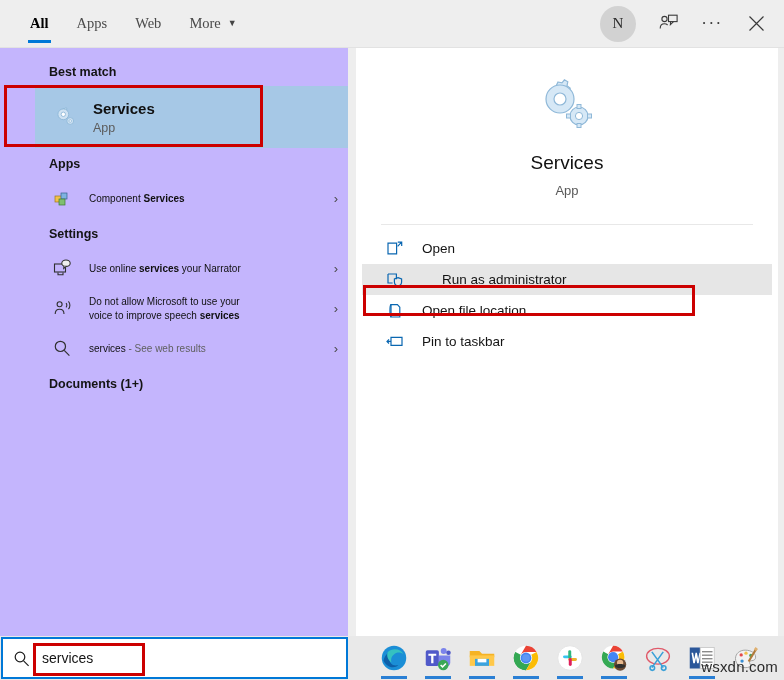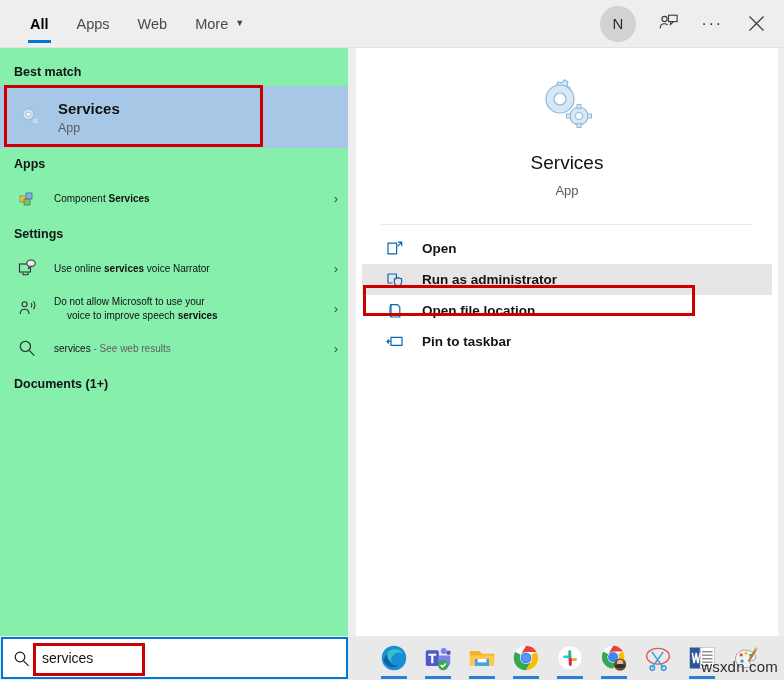--- a/index.html
+++ b/index.html
@@ -27,6 +27,7 @@
     display: flex; align-items: flex-end;
     flex: 0 0 48px;
     border-bottom: 1px solid #e2e2e2;
+    font-family: Liberation Serif, serif;
   }
   .tabs { display: flex; align-items: center; height: 100%; padding-left: 16px; }
   .tab {

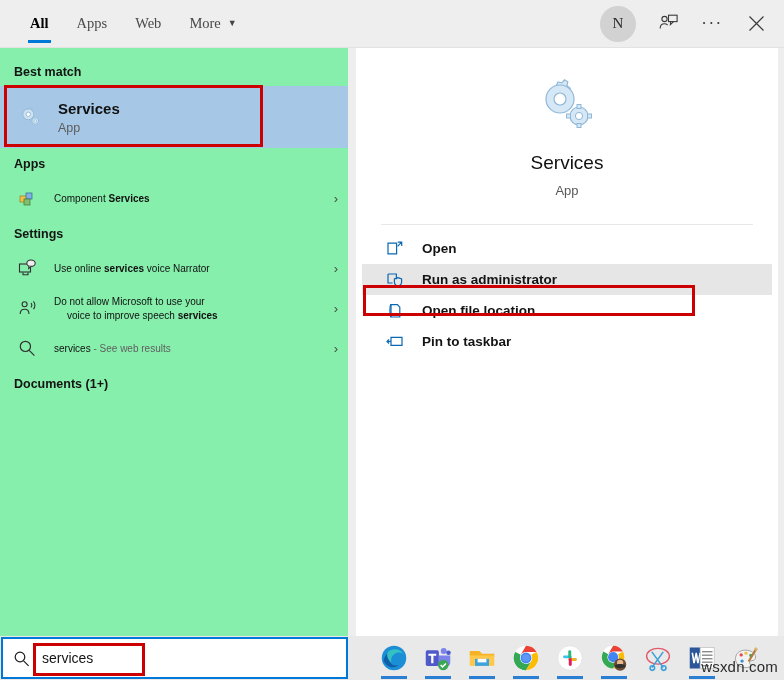--- a/index.html
+++ b/index.html
@@ -78,9 +78,10 @@
   
   .results {
     width: 348px;
-    background: #86efac;
+    background: #c4b5fd;
     padding-top: 8px;
     position: relative;
+    padding-left: 35px;
   }
   .group-head {
     font-size: 12.5px; font-weight: bold; color: #141414;

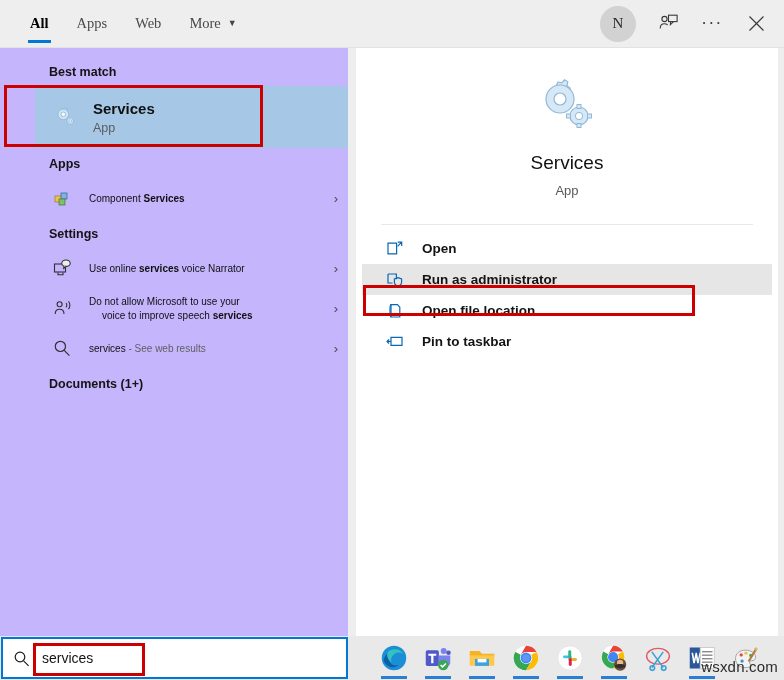--- a/index.html
+++ b/index.html
@@ -124,7 +124,7 @@
   .app-name { font-size: 19px; color: #101010; margin-top: 14px; }
   .app-kind { font-size: 13px; color: #595959; margin-top: 9px; }
   .divider { width: 88%; height: 1px; background: #e8e8e8; margin: 26px 0 8px 0; }
-  .actions { width: 100%; padding: 0 6px; font-weight: bold; }
+  .actions { width: 100%; padding: 0 6px; }
   .action {
     display: flex; align-items: center;
     height: 31px;

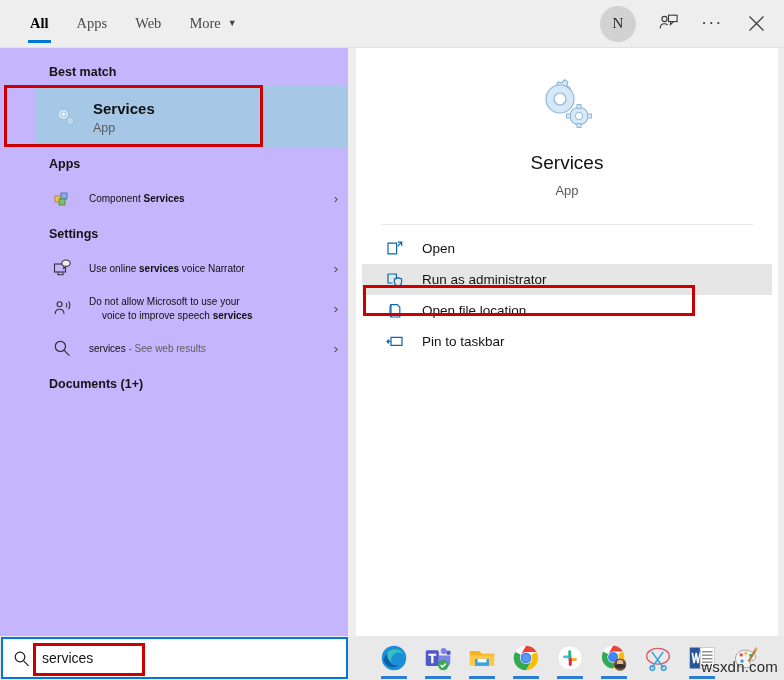--- a/index.html
+++ b/index.html
@@ -293,7 +293,7 @@
           </div>
           <div class="txt">
             <div class="t1">
-              <span>Use online </span><b class="kw">services</b><span> voice Narrator</span>
+              <span>Use online </span><b class="kw">services</b><span> your Narrator</span>
             </div>
           </div>
           <div class="chev">›</div>

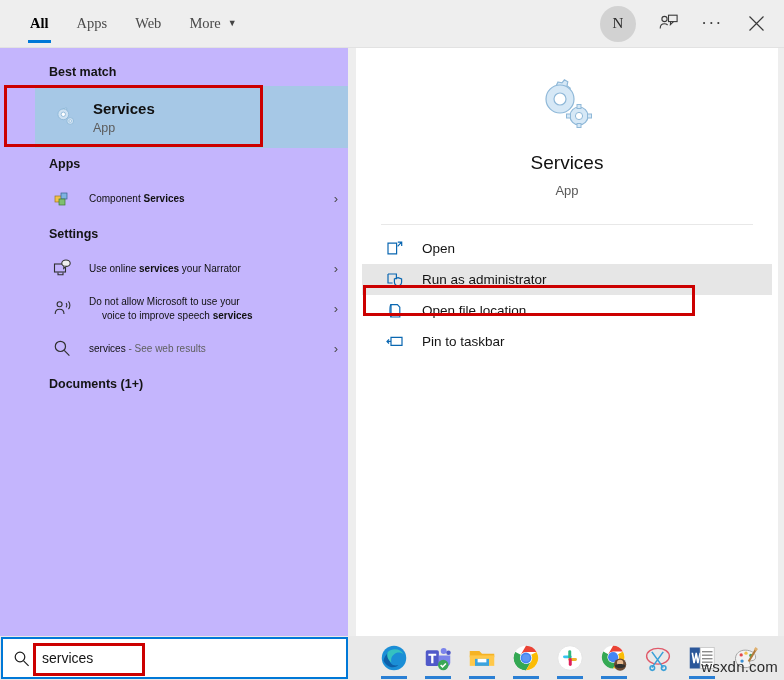--- a/index.html
+++ b/index.html
@@ -132,7 +132,7 @@
     font-size: 13.5px; color: #141414;
     cursor: default;
   }
-  .action.hl { background: #e6e6e6; }
+  .action.hl { background: #e6e6e6; gap: 20px; }
   .action .aico {
     width: 22px; min-width: 22px; height: 18px;
     margin-right: 16px;

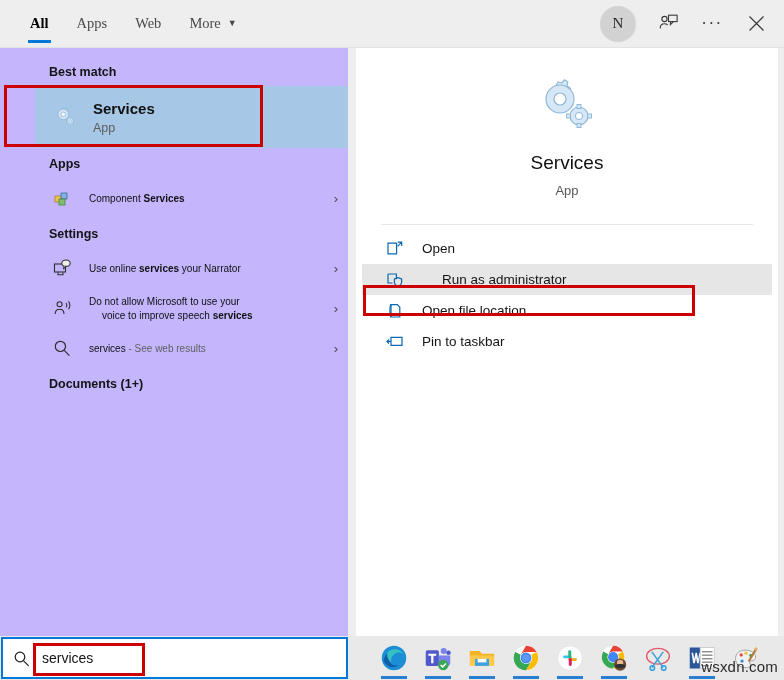--- a/index.html
+++ b/index.html
@@ -311,7 +311,7 @@
             <div class="t1">
               <span>Do not allow Microsoft to use your</span>
             </div>
-            <div class="t1" style="margin-top:1px;margin-left:13px;">
+            <div class="t1" style="margin-top:1px;">
               <span>voice to improve speech </span><b class="kw">services</b>
             </div>
           </div>

